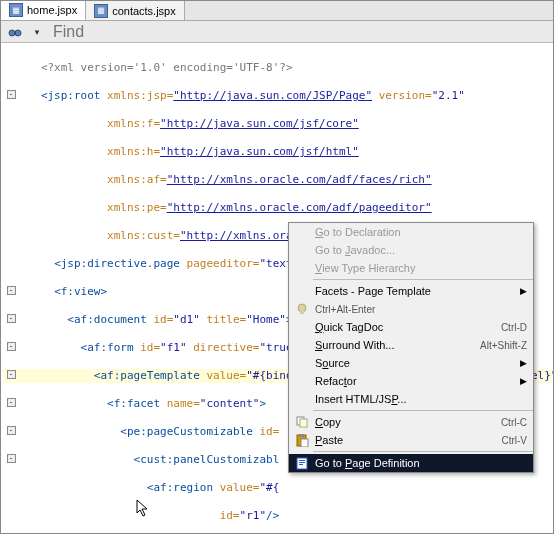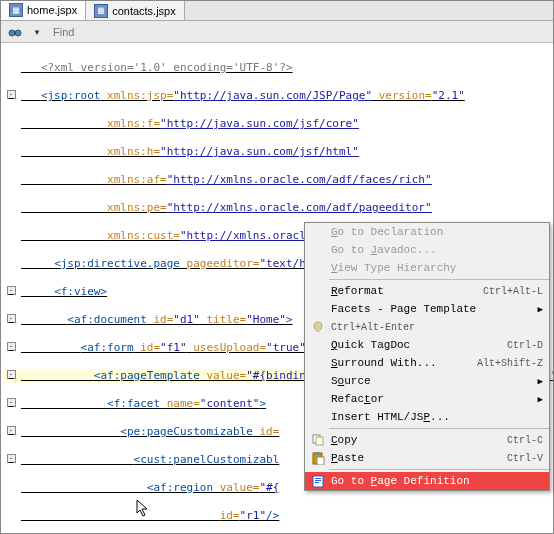--- a/index.html
+++ b/index.html
@@ -10,7 +10,7 @@
   .tab-icon { width:14px; height:14px; background:#6a8fc0; border:1px solid #3a5f9a; display:flex; align-items:center; justify-content:center; font-size:8px; color:#fff; }
   .toolbar { display:flex; align-items:center; gap:6px; padding:2px 6px; background:#eaeaea; border-bottom:1px solid #bbb; height:22px; }
   .tool-icon { width:16px; height:16px; display:flex; align-items:center; justify-content:center; }
-  .find-input { flex:1; border:none; background:transparent; font-size:11px; padding:1px 2px; color:#555; }
+  .find-input { flex:1; border:none; background:transparent; font-size:16px; padding:1px 2px; color:#555; }
   .editor { font-family:"DejaVu Sans Mono","Lucida Console",monospace; font-size:11px; line-height:14px; padding:4px 2px; white-space:pre; position:relative; background:#fff; }
   .expander { display:inline-block; width:9px; height:9px; border:1px solid #888; background:#eee; font-size:8px; line-height:7px; text-align:center; color:#444; margin-right:2px; }
   .ln { display:flex;text-decoration:underline; }

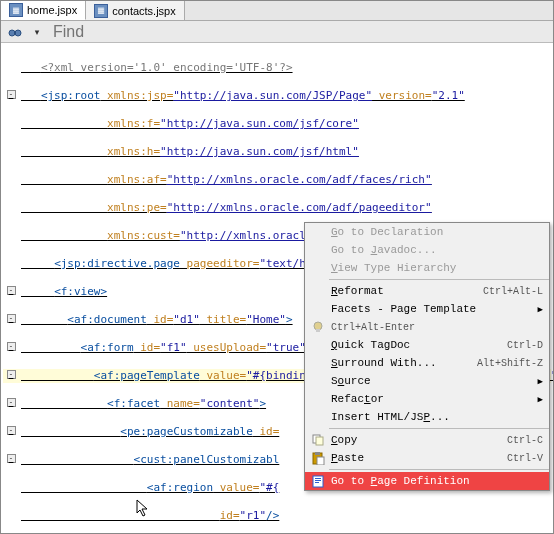--- a/index.html
+++ b/index.html
@@ -13,7 +13,7 @@
   .find-input { flex:1; border:none; background:transparent; font-size:16px; padding:1px 2px; color:#555; }
   .editor { font-family:"DejaVu Sans Mono","Lucida Console",monospace; font-size:11px; line-height:14px; padding:4px 2px; white-space:pre; position:relative; background:#fff; }
   .expander { display:inline-block; width:9px; height:9px; border:1px solid #888; background:#eee; font-size:8px; line-height:7px; text-align:center; color:#444; margin-right:2px; }
-  .ln { display:flex;text-decoration:underline; }
+  .ln { display:flex; }
   .gut { width:18px; flex-shrink:0; display:flex; justify-content:center; align-items:flex-start; padding-top:1px; }
   .code { flex:1; } 
   .tgblue { color:#0a4fa0;text-align:center; }

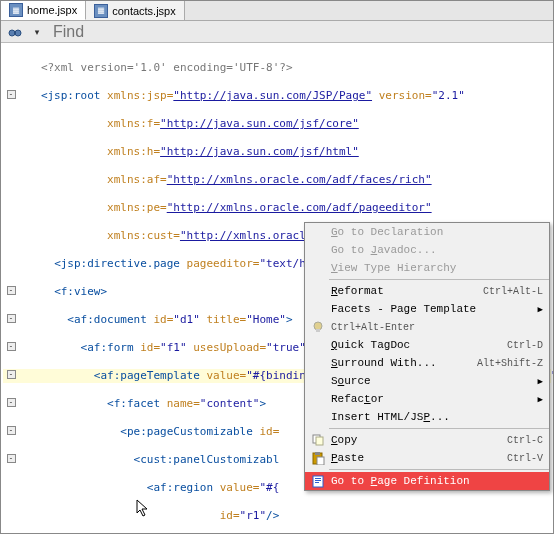--- a/index.html
+++ b/index.html
@@ -23,7 +23,7 @@
   .link { text-decoration:underline; color:#1a1aa0; }
   .hl { background:#fffcd8; }
   .cursor-arrow { position:absolute; left:116px; top:442px; font-size:16px; color:#000; pointer-events:none; }
-  .context-menu { position:absolute; left:304px; top:222px; width:246px; background:#f0f0f0; border:1px solid #888; box-shadow:2px 2px 4px rgba(0,0,0,.3); font-size:11px; z-index:50;font-family:Liberation Mono, monospace; }
+  .context-menu { position:absolute; left:288px; top:222px; width:246px; background:#f0f0f0; border:1px solid #888; box-shadow:2px 2px 4px rgba(0,0,0,.3); font-size:11px; z-index:50; }
   .menu-item { display:flex; align-items:center; padding:2px 6px 2px 4px; height:18px; gap:4px; }
   .menu-item.hover { background:#ef4444; color:#fff; }
   .menu-item.disabled { color:#999; }

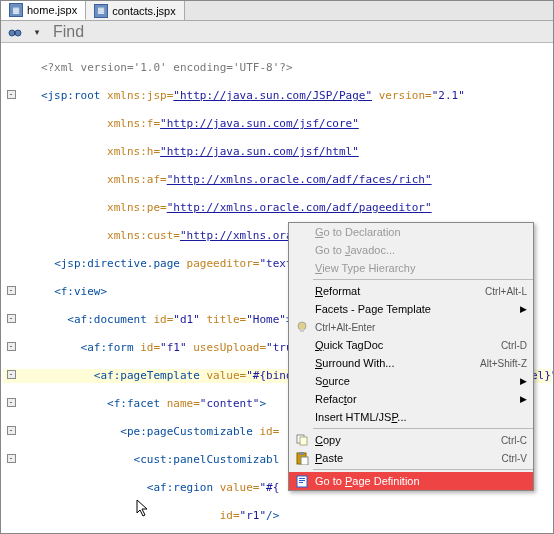--- a/index.html
+++ b/index.html
@@ -113,11 +113,6 @@
   <div class="menu-sep"></div>
   <div class="menu-item">
       <div class="menu-icon-col"></div>
-      <span class="menu-label"><u class="mn">R</u>eformat</span>
-      <span class="menu-accel">Ctrl+Alt-L</span>
-    </div>
-  <div class="menu-item">
-      <div class="menu-icon-col"></div>
       <span class="menu-label">Facets - Page Template</span>
       <span class="arrow">▶</span>
     </div>

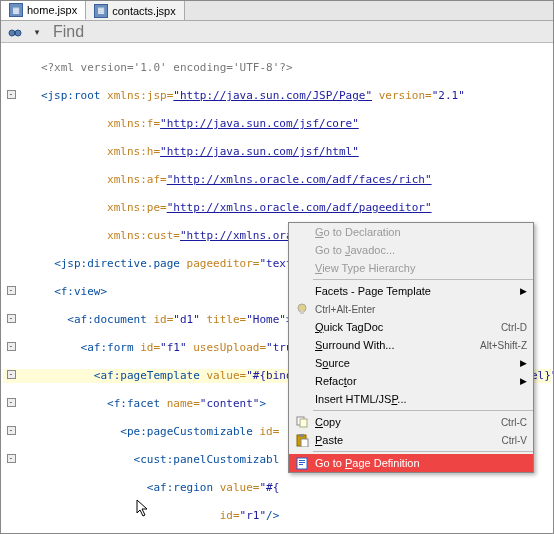--- a/index.html
+++ b/index.html
@@ -71,7 +71,7 @@
 <div class="ln"><div class="gut"></div><div class="code">     <span class="tgblue">&lt;jsp:directive.page</span><span class="attr"> pageeditor=</span><span class="val">"text/html;charset=UTF-8"</span><span class="tgblue">/&gt;</span></div></div>
 <div class="ln"><div class="gut"><span class="expander">-</span></div><div class="code">     <span class="tgblue">&lt;f:view&gt;</span></div></div>
 <div class="ln"><div class="gut"><span class="expander">-</span></div><div class="code">       <span class="tgblue">&lt;af:document</span><span class="attr"> id=</span><span class="val">"d1"</span><span class="attr"> title=</span><span class="val">"Home"</span><span class="tgblue">&gt;</span></div></div>
-<div class="ln"><div class="gut"><span class="expander">-</span></div><div class="code">         <span class="tgblue">&lt;af:form</span><span class="attr"> id=</span><span class="val">"f1"</span><span class="attr"> usesUpload=</span><span class="val">"true"</span><span class="tgblue">&gt;</span></div></div>
+<div class="ln"><div class="gut"><span class="expander">-</span></div><div class="code">         <span class="tgblue">&lt;af:form</span><span class="attr"> id=</span><span class="val">"f1"</span><span class="attr"> directive=</span><span class="val">"true"</span><span class="tgblue">&gt;</span></div></div>
 <div class="ln hl"><div class="gut"><span class="expander">-</span></div><div class="code">           <span class="tgblue">&lt;af:pageTemplate</span><span class="attr"> value=</span><span class="val">"#{bindings.pageTemplateBinding.templateModel}"</span></div></div>
 <div class="ln"><div class="gut"><span class="expander">-</span></div><div class="code">             <span class="tgblue">&lt;f:facet</span><span class="attr"> name=</span><span class="val">"content"</span><span class="tgblue">&gt;</span></div></div>
 <div class="ln"><div class="gut"><span class="expander">-</span></div><div class="code">               <span class="tgblue">&lt;pe:pageCustomizable</span><span class="attr"> id=</span></div></div>

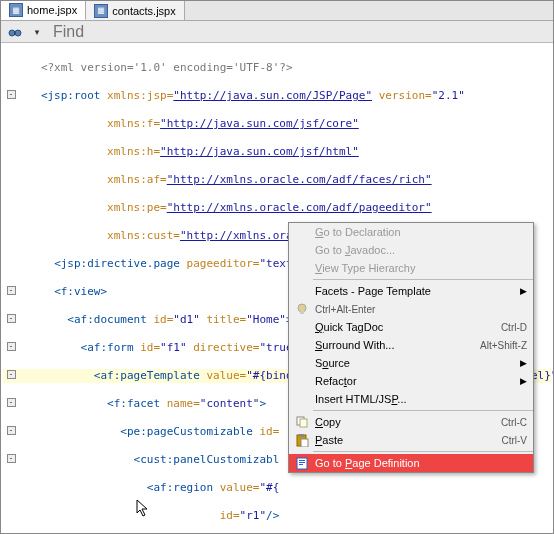--- a/index.html
+++ b/index.html
@@ -25,7 +25,7 @@
   .cursor-arrow { position:absolute; left:116px; top:442px; font-size:16px; color:#000; pointer-events:none; }
   .context-menu { position:absolute; left:288px; top:222px; width:246px; background:#f0f0f0; border:1px solid #888; box-shadow:2px 2px 4px rgba(0,0,0,.3); font-size:11px; z-index:50; }
   .menu-item { display:flex; align-items:center; padding:2px 6px 2px 4px; height:18px; gap:4px; }
-  .menu-item.hover { background:#ef4444; color:#fff; }
+  .menu-item.hover { background:#0f172a; color:#fff; }
   .menu-item.disabled { color:#999; }
   .menu-icon-col { width:18px; display:flex; align-items:center; justify-content:center; }
   .menu-label { flex:1; }

